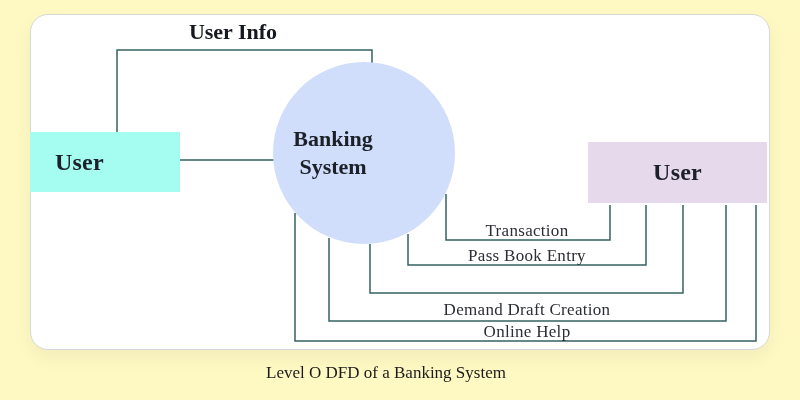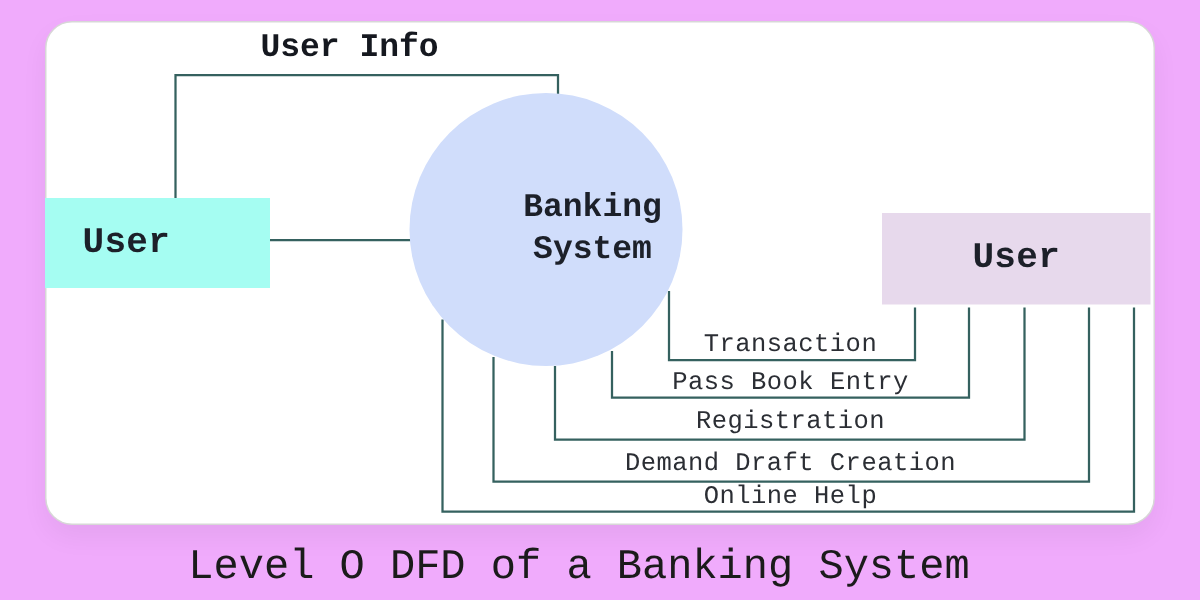--- a/index.html
+++ b/index.html
@@ -4,8 +4,8 @@
 <style>
   html,body{margin:0;padding:0;background:#ffffff;}
   #stage{
-    position:relative;width:800px;height:400px;background:#f0abfc;overflow:hidden;
-    font-family:Liberation Mono, monospace;color:#20242e;
+    position:relative;width:800px;height:400px;background:#fef9c3;overflow:hidden;
+    font-family:Liberation Serif, serif;color:#20242e;
   }
   .card{
     position:absolute;left:30px;top:14px;width:738px;height:334px;

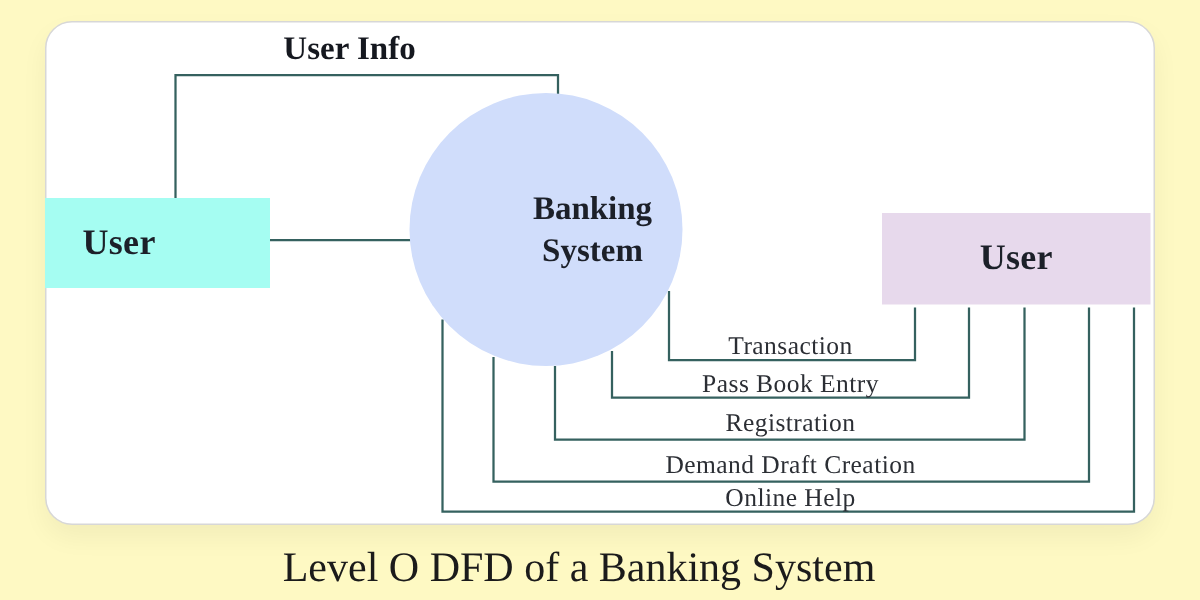--- a/index.html
+++ b/index.html
@@ -22,7 +22,7 @@
   .entity-right{left:588px;top:142px;width:179px;height:61px;background:#e7d9ec;}
   .process{
     position:absolute;left:273px;top:62px;width:182px;height:182px;border-radius:50%;
-    background:#d0ddfb;display:flex;align-items:center;justify-content:flex-end;text-align:center;
+    background:#d0ddfb;display:flex;align-items:center;justify-content:flex-start;text-align:center;
     font-weight:bold;font-size:22px;line-height:28px;color:#1c2029;
   }
   .process .ptext{width:120px;}

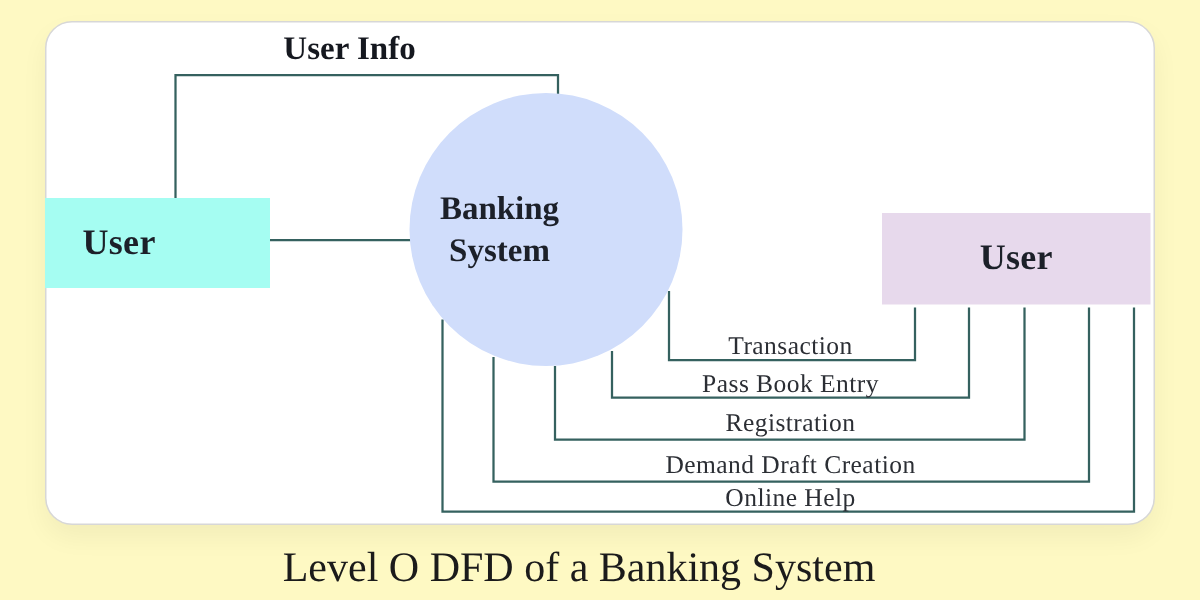--- a/index.html
+++ b/index.html
@@ -78,7 +78,6 @@
 
   <div class="flowlabel fl-0">Transaction</div>
   <div class="flowlabel fl-1">Pass Book Entry</div>
-  <div class="flowlabel fl-2">Registration</div>
   <div class="flowlabel fl-4">Online Help</div>
   <div class="flowlabel fl-3">Demand Draft Creation</div>
 

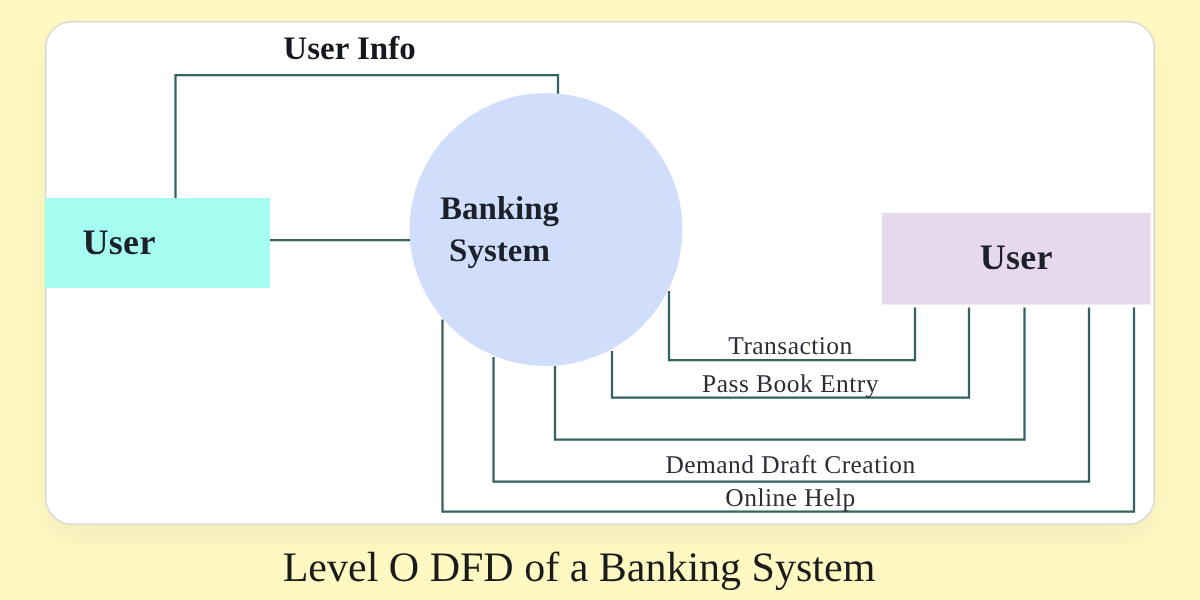--- a/index.html
+++ b/index.html
@@ -41,7 +41,7 @@
   .fl-0{top:221px;} .fl-1{top:246px;} .fl-2{top:272px;} .fl-3{top:300px;} .fl-4{top:322px;}
   .caption{
     position:absolute;left:386px;top:363px;transform:translateX(-50%);
-    font-size:28px;color:#1b1b1b;white-space:nowrap;
+    font-size:17px;color:#1b1b1b;white-space:nowrap;
   }
 </style>
 </head>

